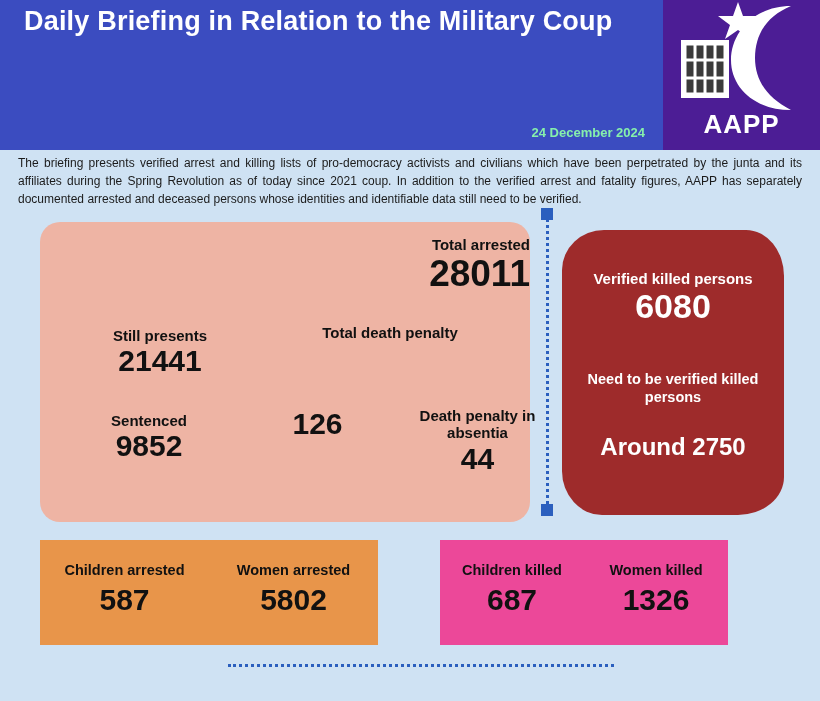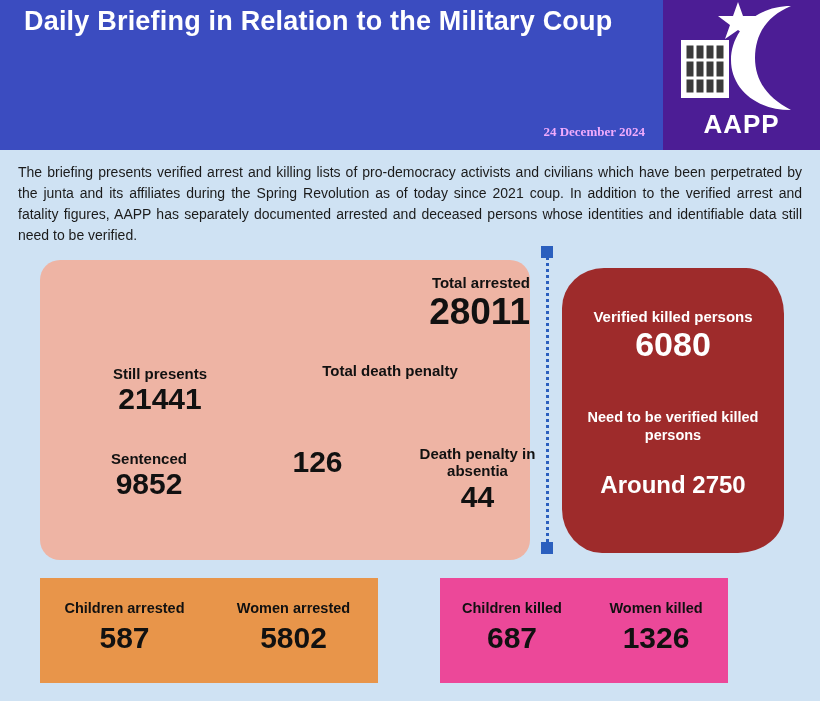--- a/index.html
+++ b/index.html
@@ -42,10 +42,9 @@
     position: absolute;
     right: 18px;
     bottom: 10px;
-    color: #f0abfc;
+    color: #86efac;
     font-size: 13px;
     font-weight: bold;
-    font-family: Liberation Serif, serif;
   }
   .header-logo {
     width: 157px;

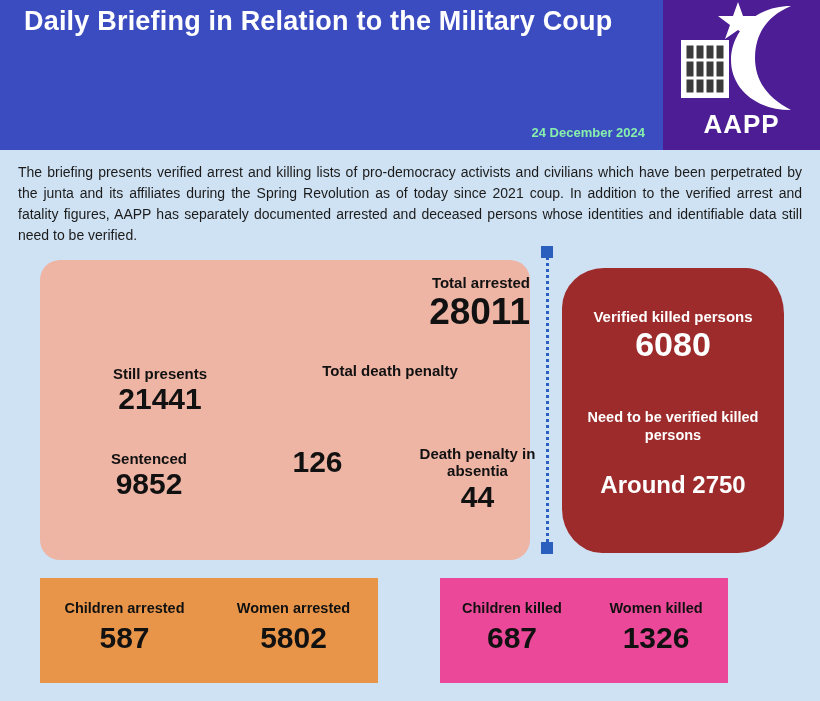--- a/index.html
+++ b/index.html
@@ -74,8 +74,8 @@
 
   
   .intro {
-    padding: 12px 18px 4px 18px;
-    font-size: 14px;
+    padding: 4px 18px 4px 18px;
+    font-size: 12px;
     line-height: 1.5;
     color: #1b1b1b;
     text-align: justify;

